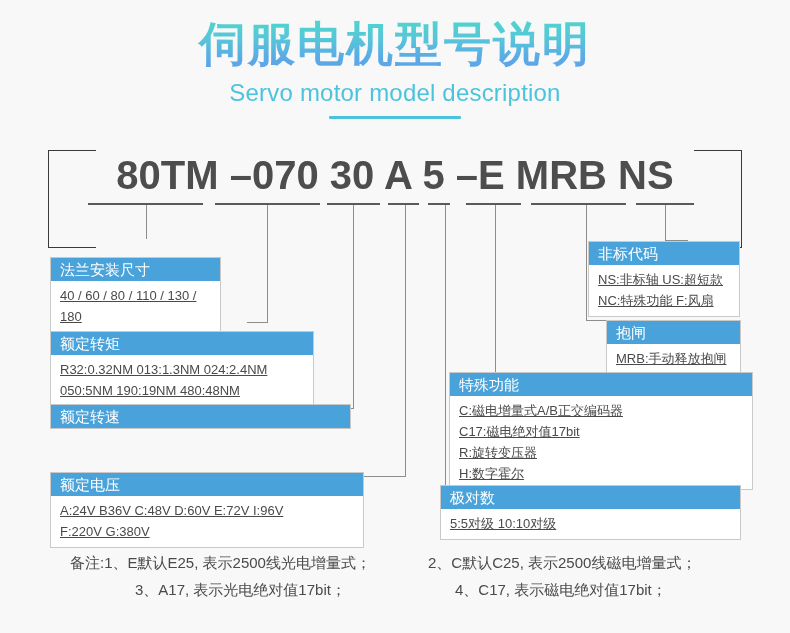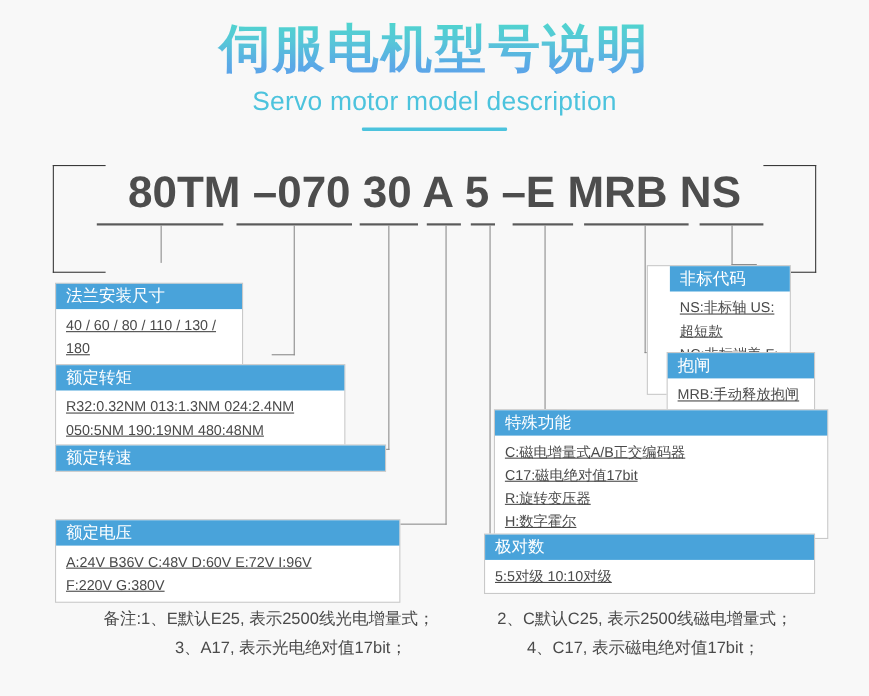--- a/index.html
+++ b/index.html
@@ -164,7 +164,7 @@
 F:220V     G:380V</div>
   </div>
 
-  <div class="box" style="left:588px;top:241px;width:131px;padding-left:20px;">
+  <div class="box" style="left:588px;top:241px;width:152px;">
     <div class="box-hd">非标代码</div>
     <div class="box-bd">NS:非标轴    US:超短款
 NC:非标端盖    F:风扇</div>

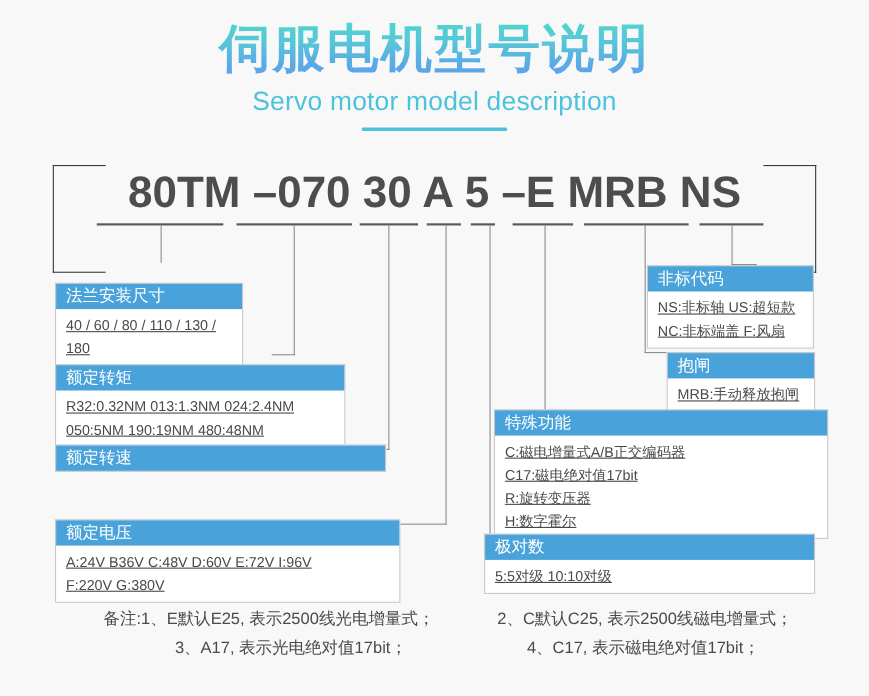--- a/index.html
+++ b/index.html
@@ -167,7 +167,7 @@
   <div class="box" style="left:588px;top:241px;width:152px;">
     <div class="box-hd">非标代码</div>
     <div class="box-bd">NS:非标轴    US:超短款
-NC:非标端盖    F:风扇</div>
+NC:特殊功能    F:风扇</div>
   </div>
 
   <div class="box" style="left:606px;top:320px;width:135px;">

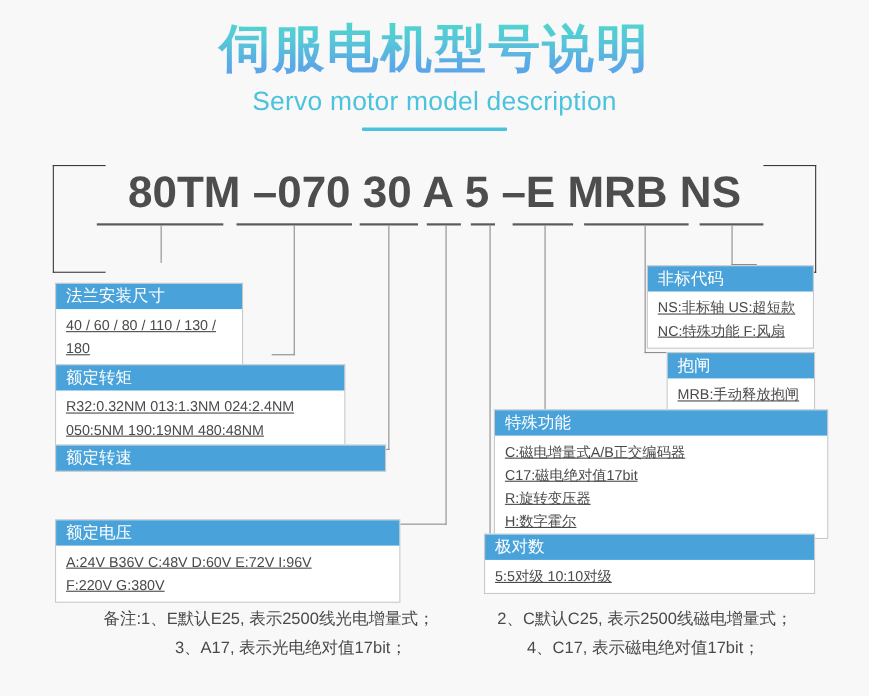--- a/index.html
+++ b/index.html
@@ -82,7 +82,7 @@
     position:absolute;left:0;top:549px;width:790px;
     font-size:15px;color:#4a4a4a;line-height:27px;
   }
-  .notes .ncol{position:absolute;margin-left:24px;}
+  .notes .ncol{position:absolute;}
   .n1{left:70px;top:0;}
   .n2{left:428px;top:0;}
   .n3{left:135px;top:27px;}

